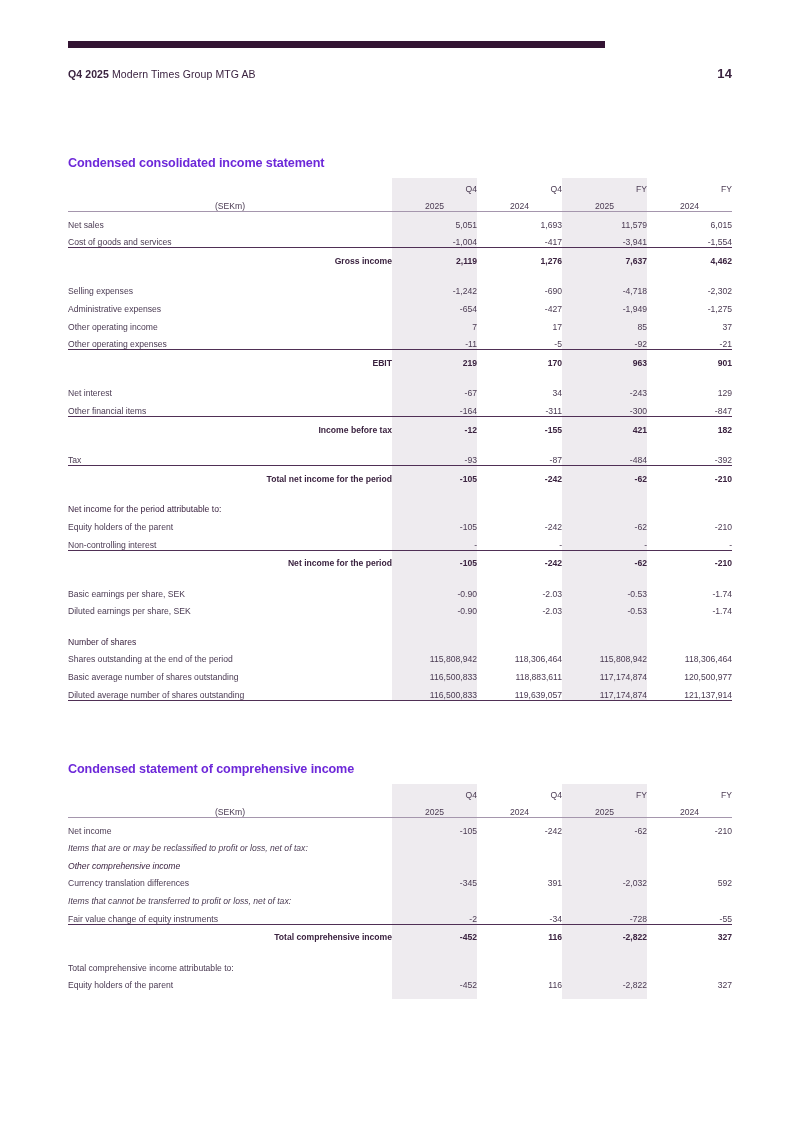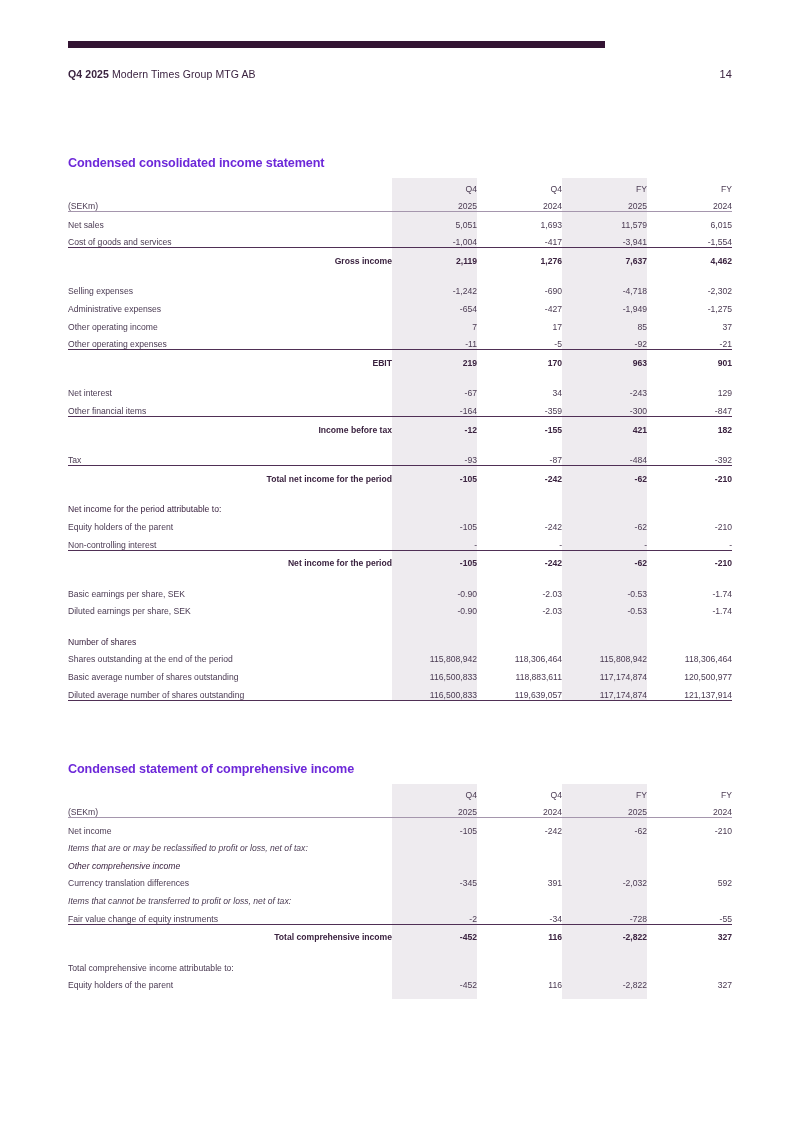--- a/index.html
+++ b/index.html
@@ -50,8 +50,8 @@
     position: absolute;
     right: 0;
     top: 0;
-    font-weight: normal;
-    font-size: 11px;
+    font-weight: bold;
+    font-size: 13px;
   }
 
   

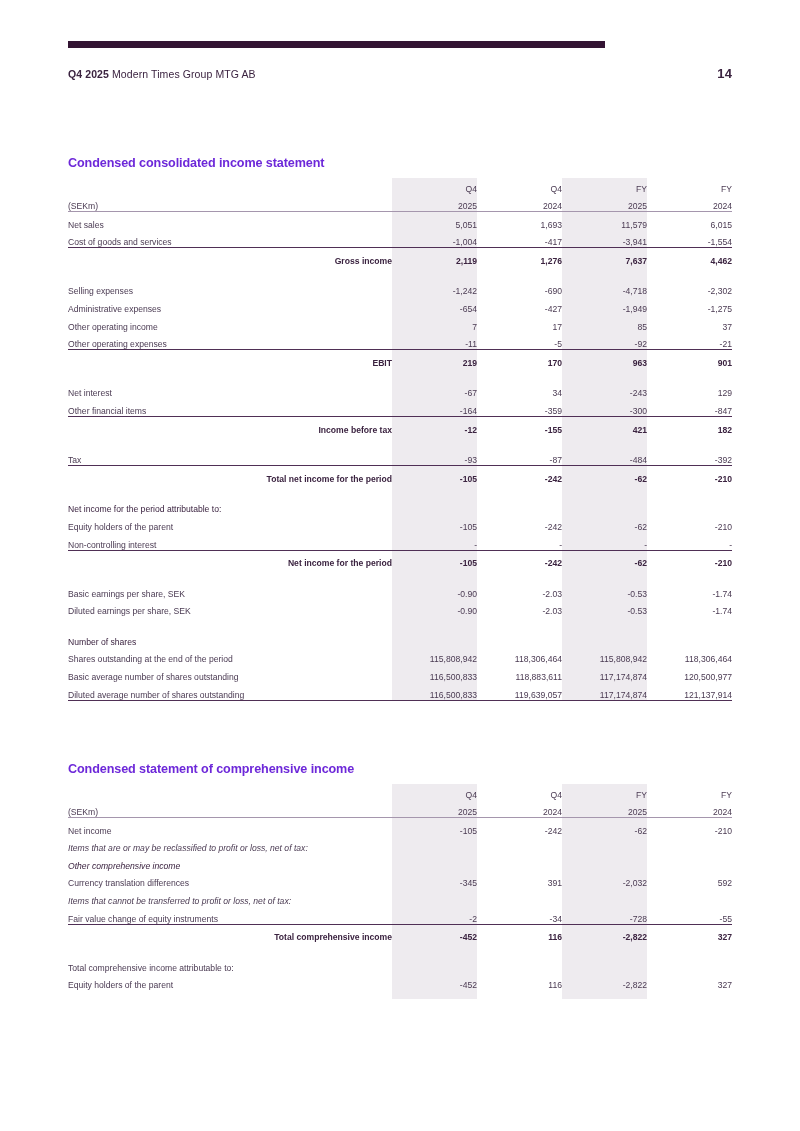--- a/index.html
+++ b/index.html
@@ -109,7 +109,7 @@
 
   
   tr.hrow td { height: 16px; font-size: 8.6px; color: #4a3a52; }
-  tr.hrow.hrow2 td { height: 17px; }
+  tr.hrow.hrow2 td { height: 17px; text-align: center; }
 
   tr.drow td { height: 17.6px; }
 

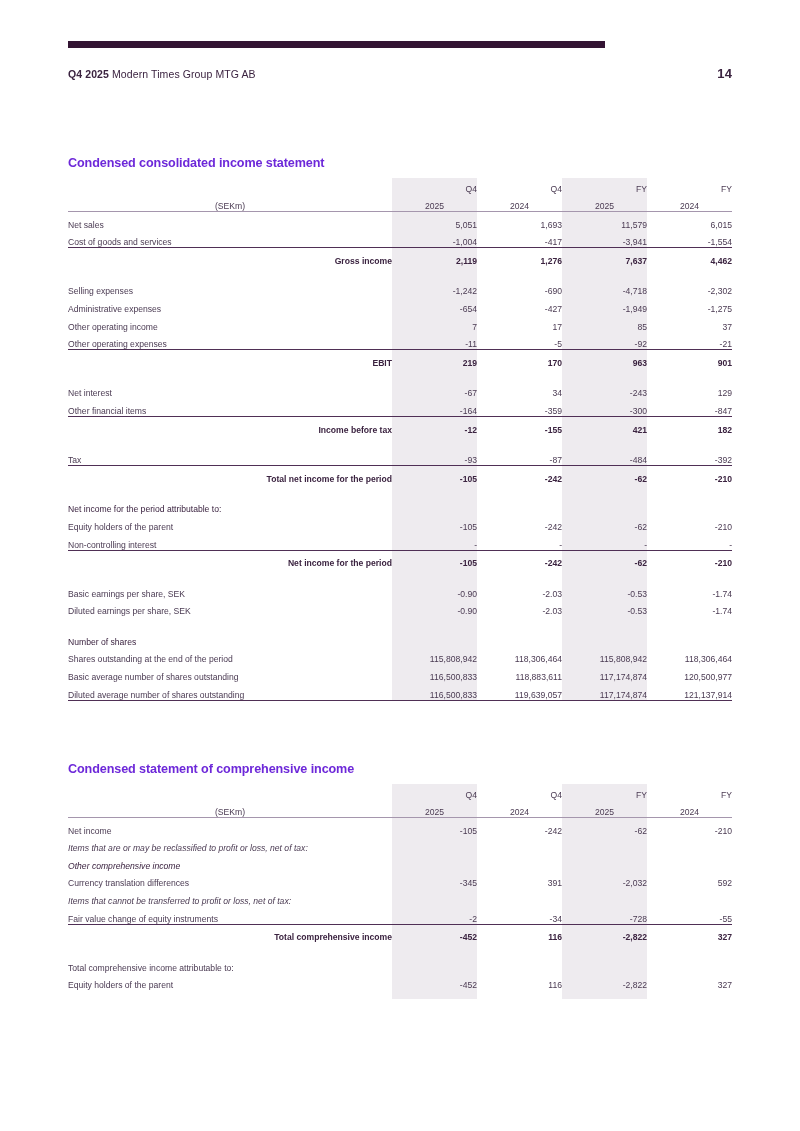--- a/index.html
+++ b/index.html
@@ -256,7 +256,7 @@
       <tr class="drow">
         <td class="lbl">Other financial items</td>
         <td class="num shade">-164</td>
-        <td class="num">-359</td>
+        <td class="num">-311</td>
         <td class="num shade">-300</td>
         <td class="num">-847</td>
       </tr>

